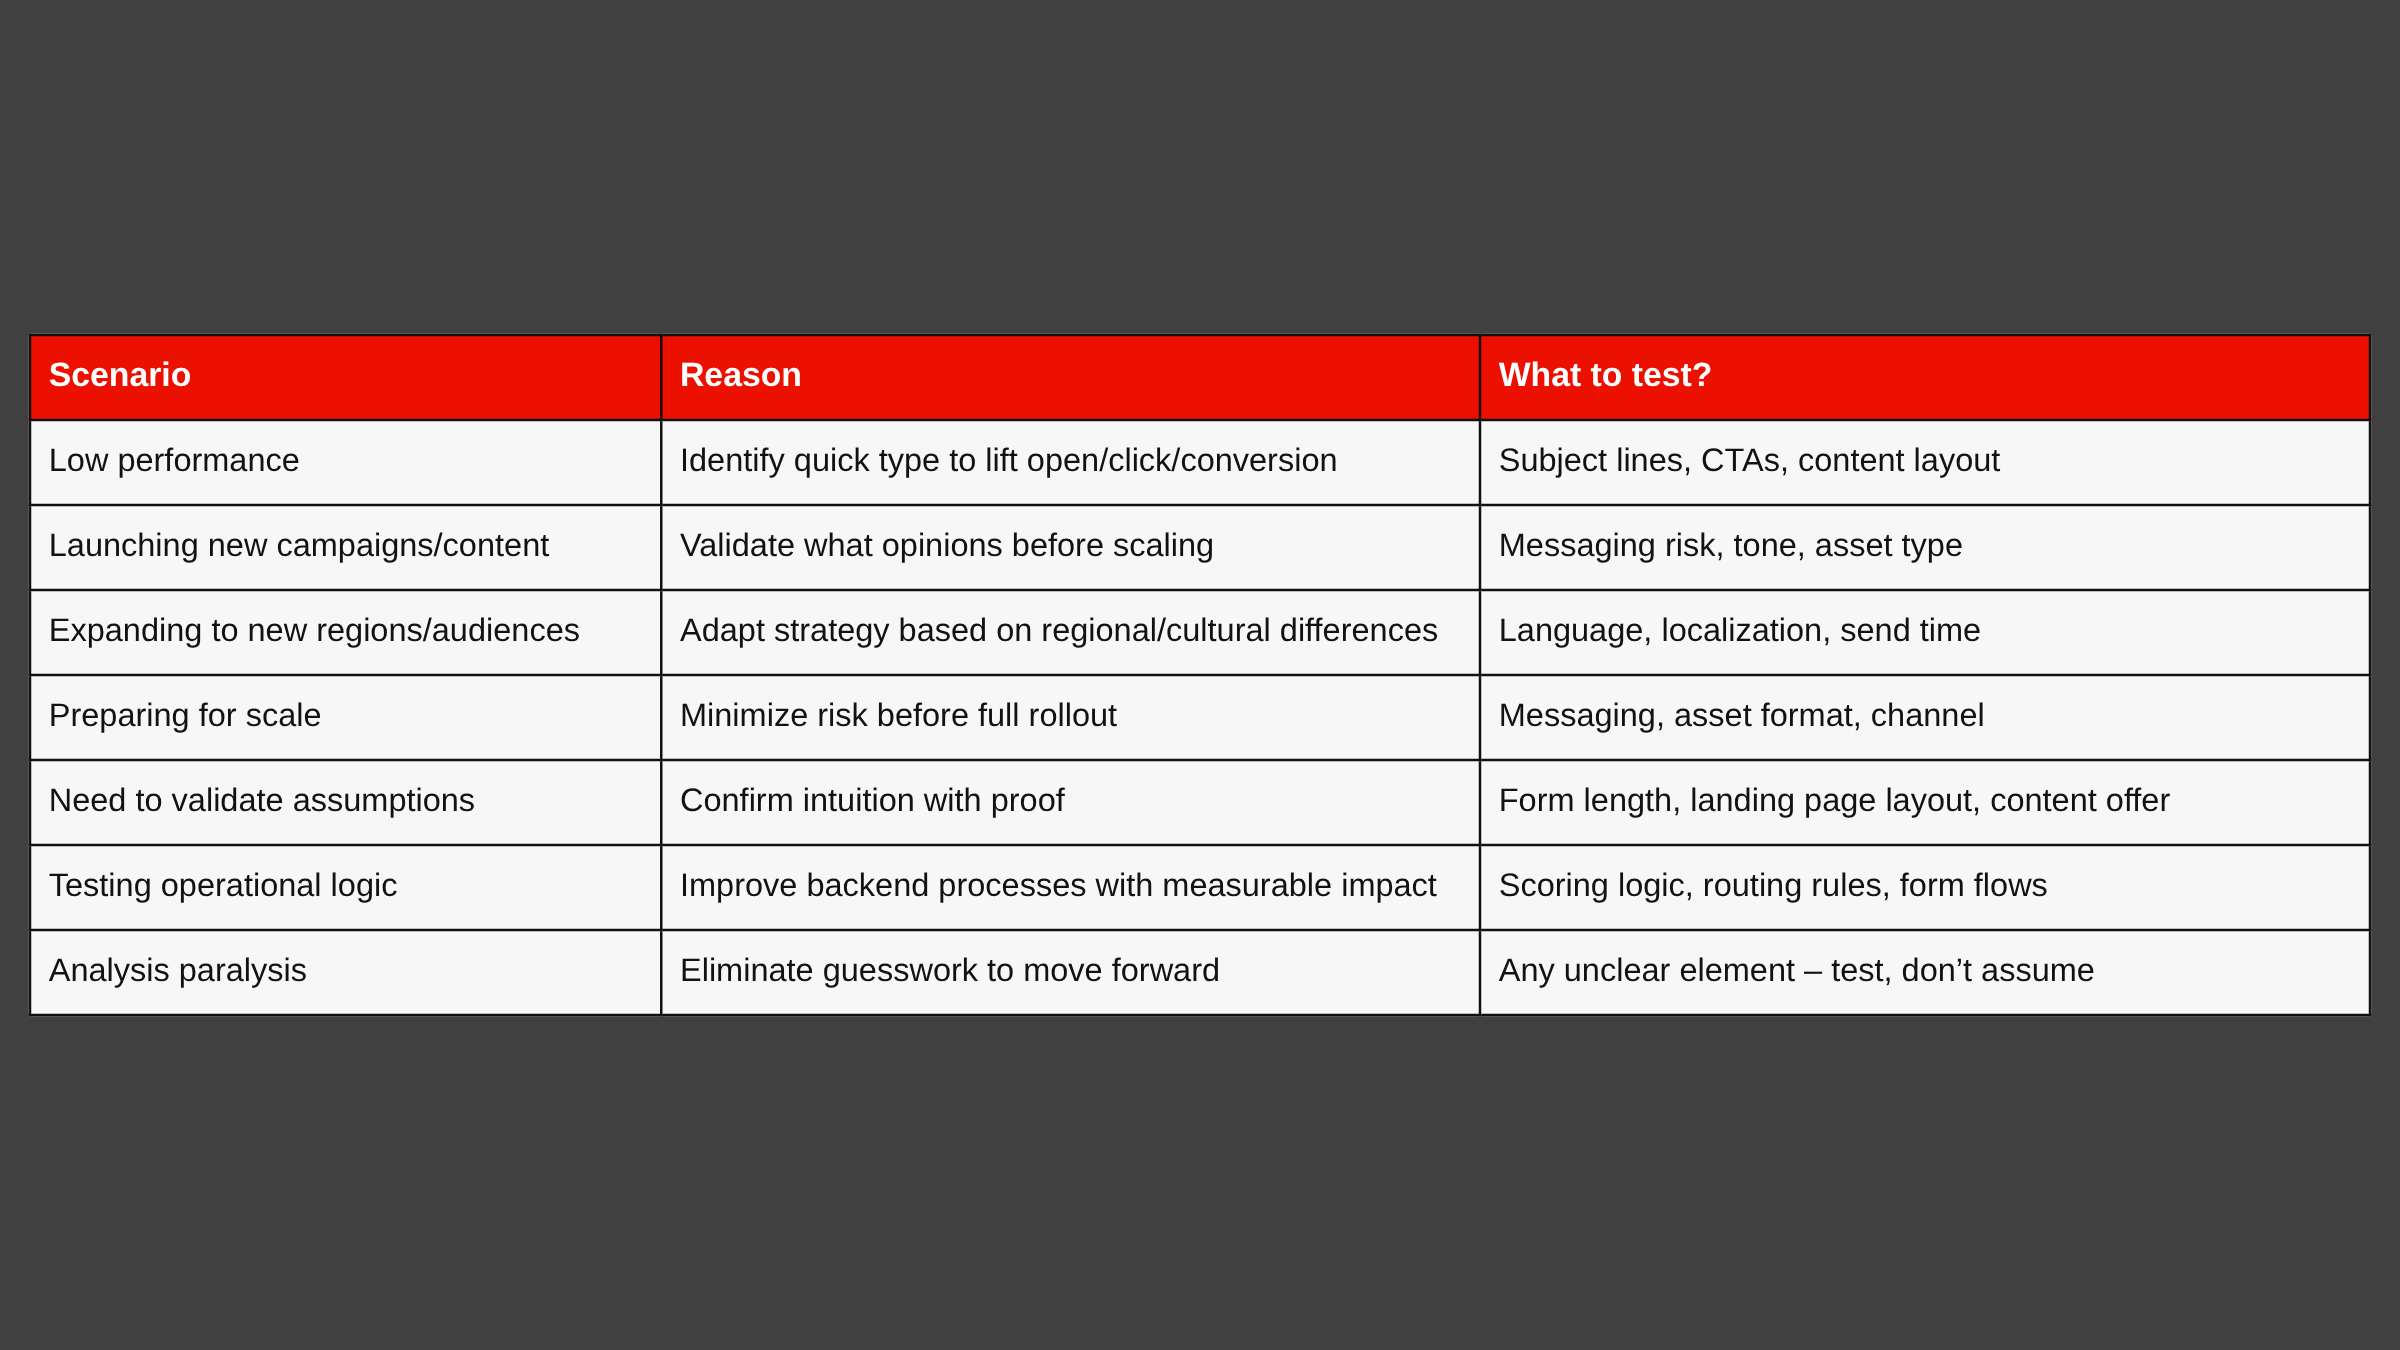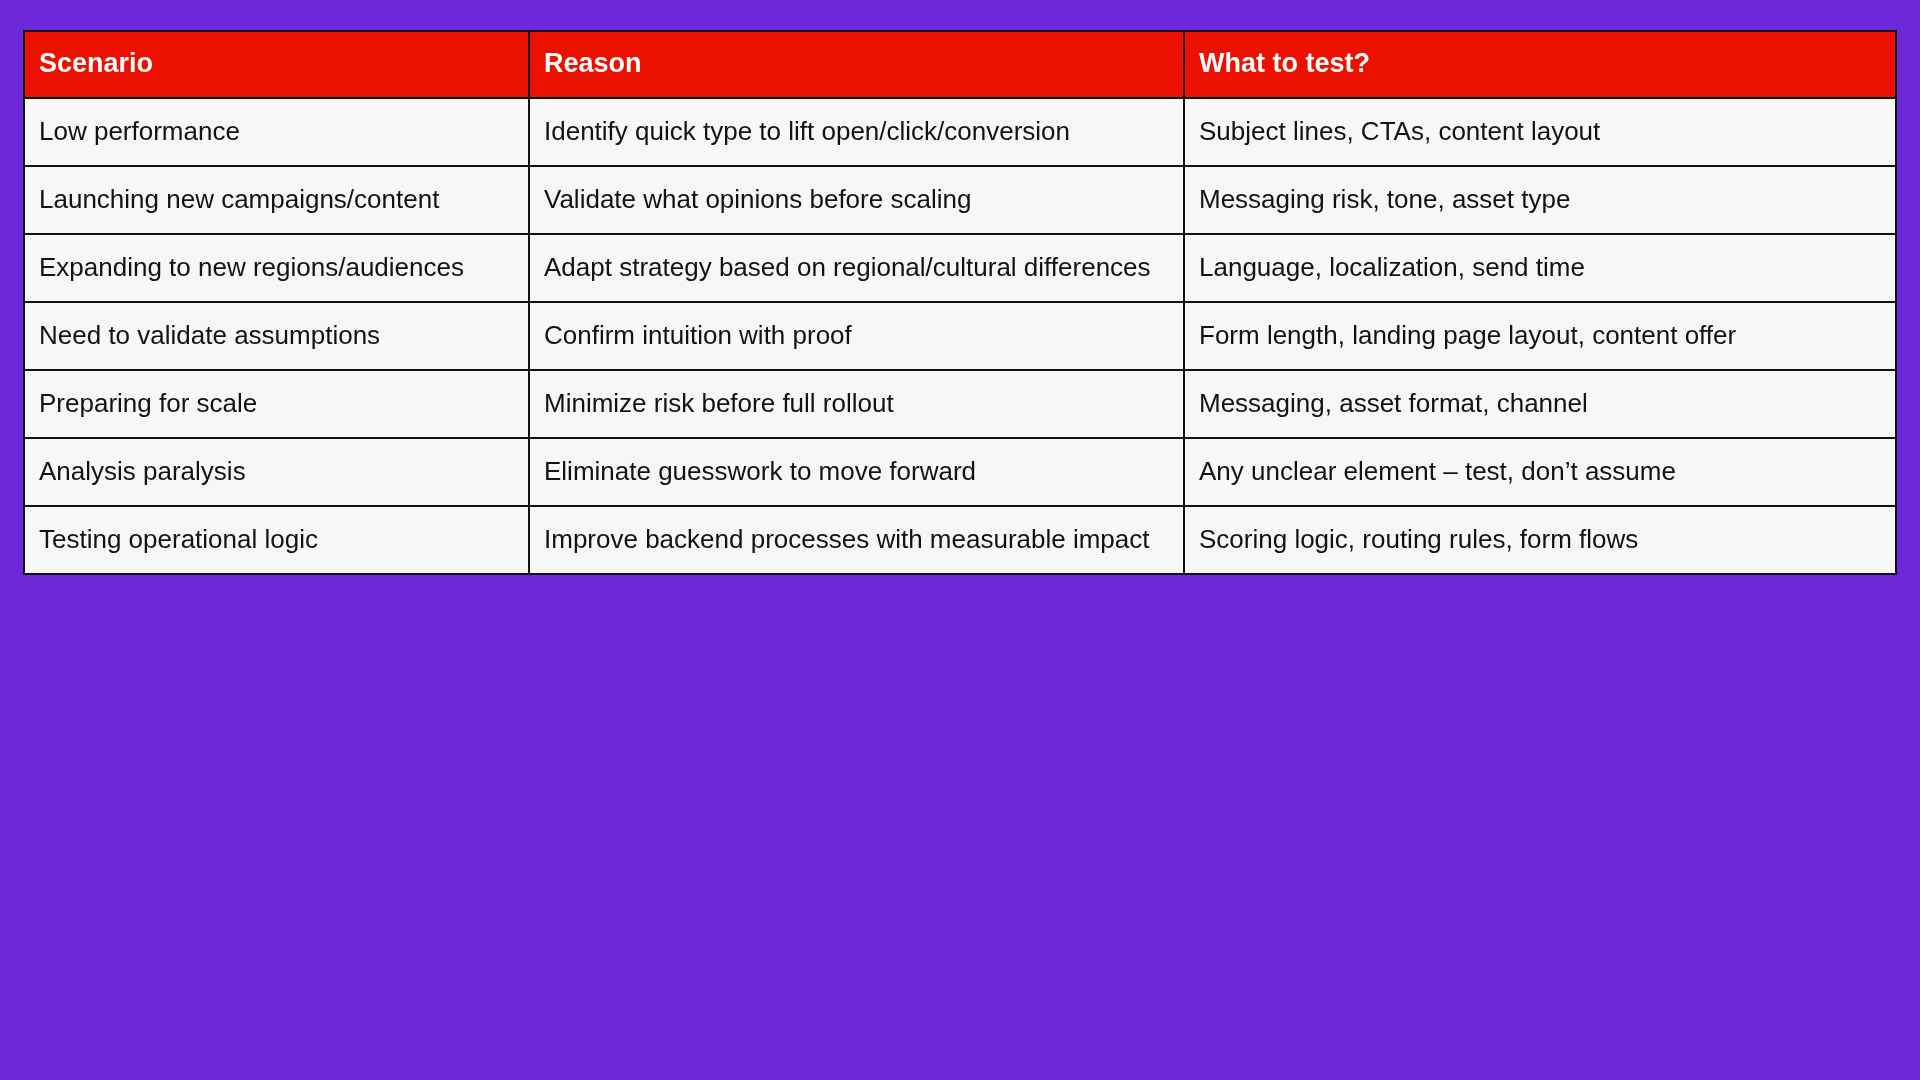--- a/index.html
+++ b/index.html
@@ -16,9 +16,9 @@
     height: 1080px;
     box-sizing: border-box;
     padding: 30px 24px 30px 24px;
-    background: #6d28d9;
+    background: #404040;
     display: flex;
-    align-items: flex-start;
+    align-items: center;
     justify-content: center;
   }
 

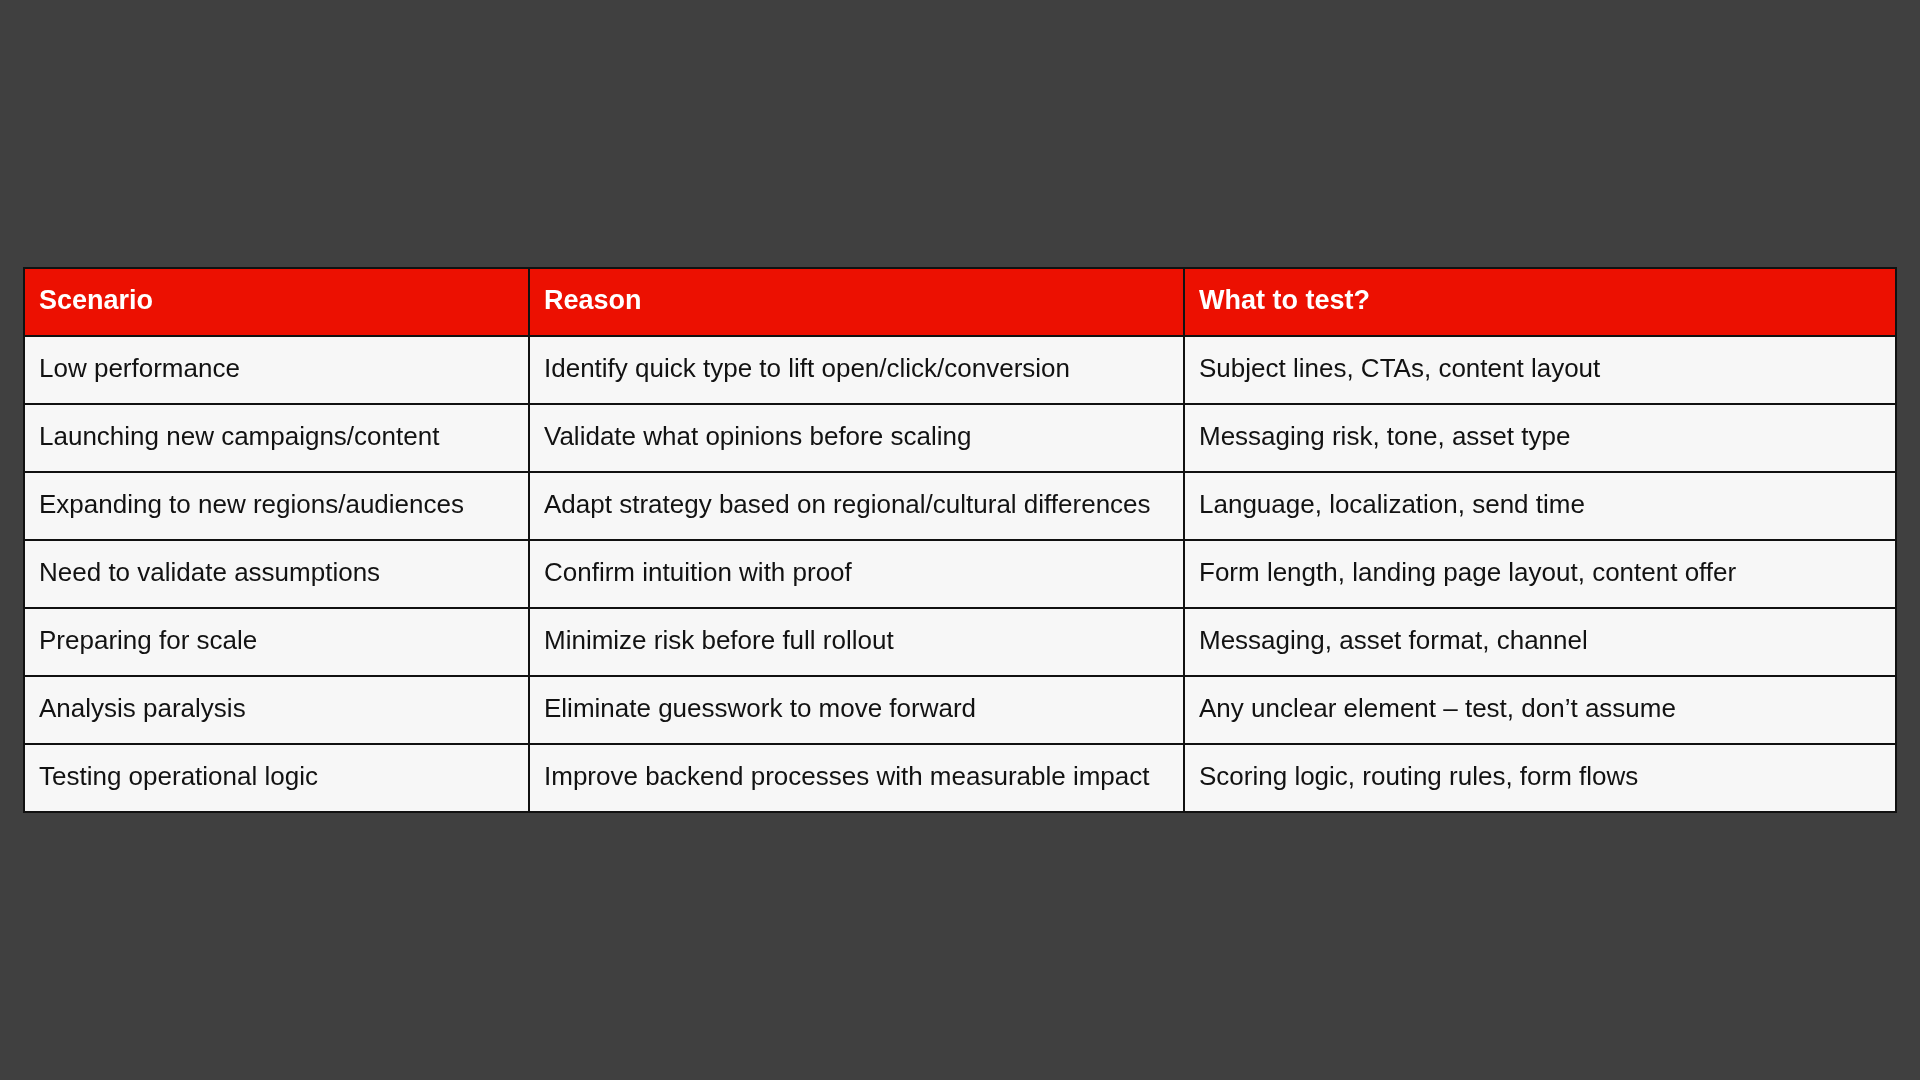--- a/index.html
+++ b/index.html
@@ -93,14 +93,14 @@
         <td>Language, localization, send time</td>
       </tr>
       <tr>
+        <td>Preparing for scale</td>
+        <td>Minimize risk before full rollout</td>
+        <td>Messaging, asset format, channel</td>
+      </tr>
+      <tr>
         <td>Need to validate assumptions</td>
         <td>Confirm intuition with proof</td>
         <td>Form length, landing page layout, content offer</td>
-      </tr>
-      <tr>
-        <td>Preparing for scale</td>
-        <td>Minimize risk before full rollout</td>
-        <td>Messaging, asset format, channel</td>
       </tr>
       <tr>
         <td>Analysis paralysis</td>

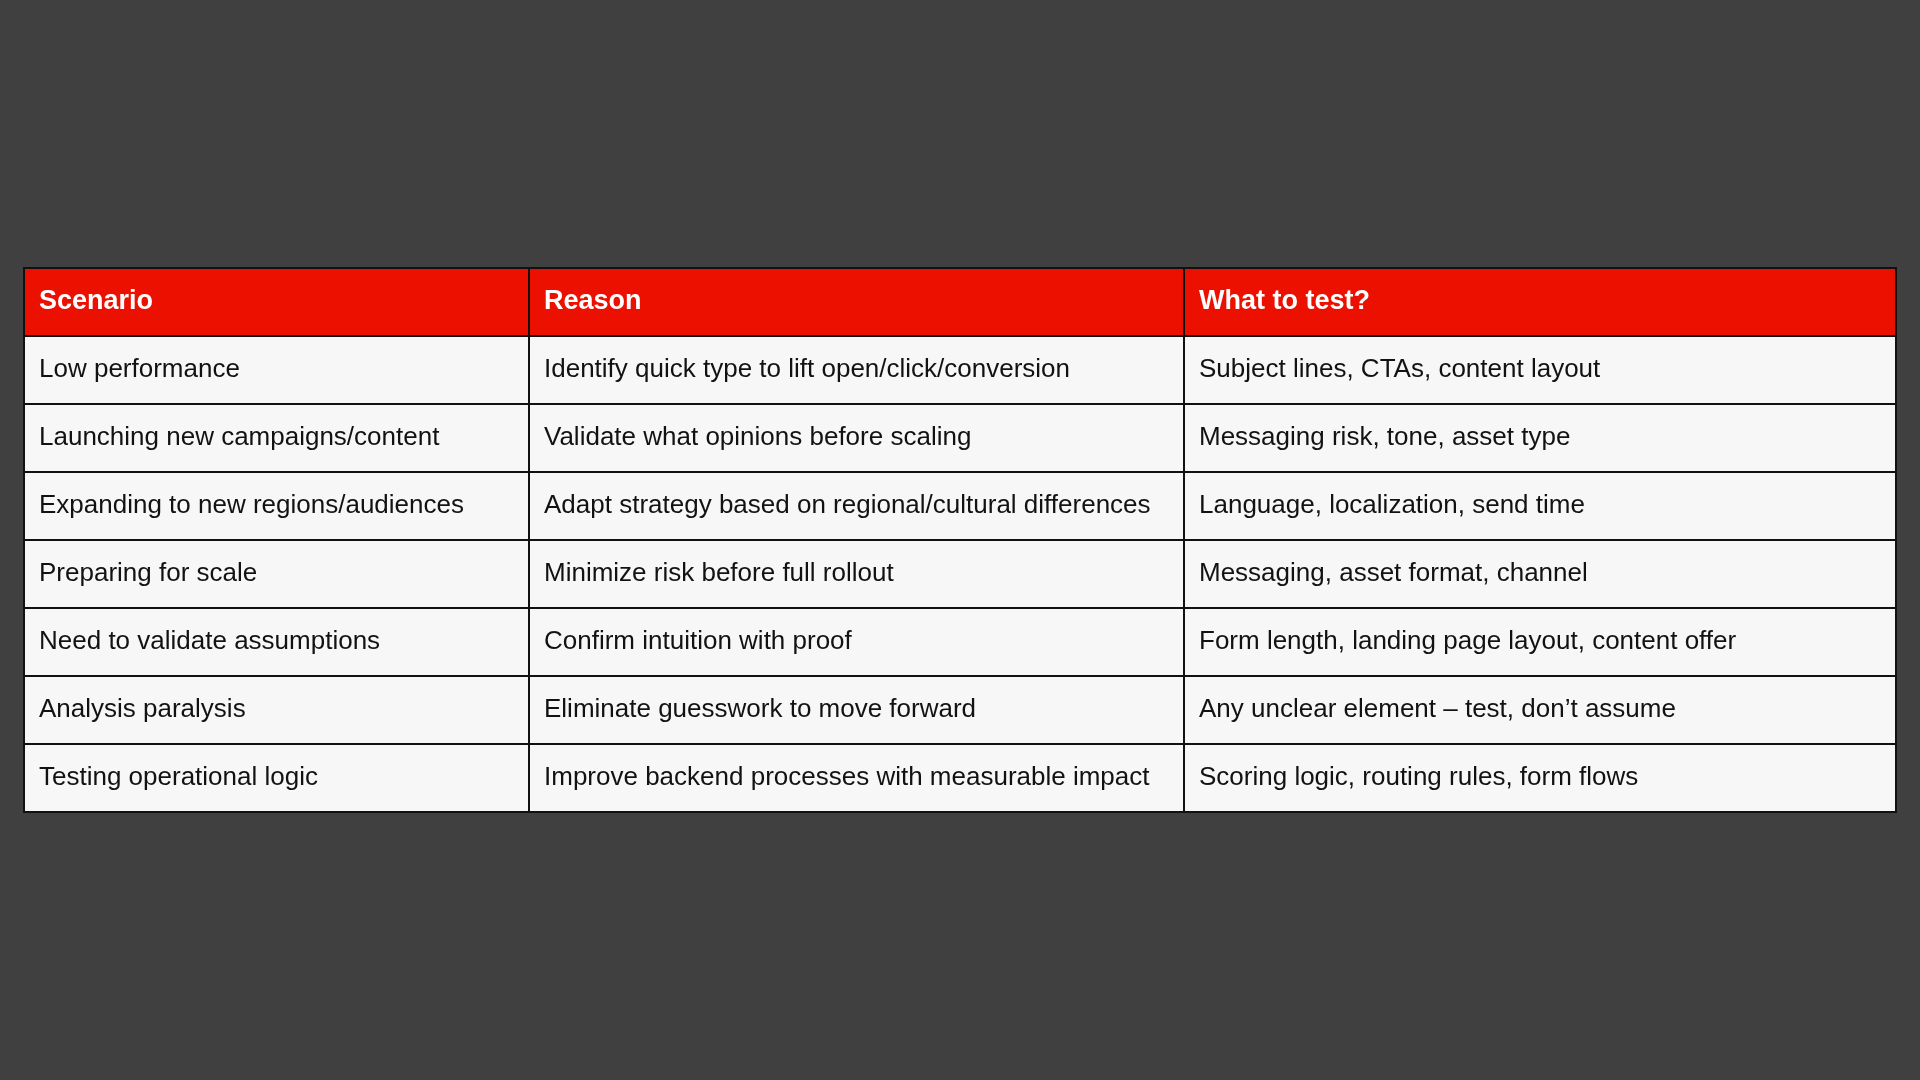--- a/index.html
+++ b/index.html
@@ -103,14 +103,14 @@
         <td>Form length, landing page layout, content offer</td>
       </tr>
       <tr>
+        <td>Testing operational logic</td>
+        <td>Improve backend processes with measurable impact</td>
+        <td>Scoring logic, routing rules, form flows</td>
+      </tr>
+      <tr>
         <td>Analysis paralysis</td>
         <td>Eliminate guesswork to move forward</td>
         <td>Any unclear element – test, don’t assume</td>
-      </tr>
-      <tr>
-        <td>Testing operational logic</td>
-        <td>Improve backend processes with measurable impact</td>
-        <td>Scoring logic, routing rules, form flows</td>
       </tr>
     </tbody>
   </table>

